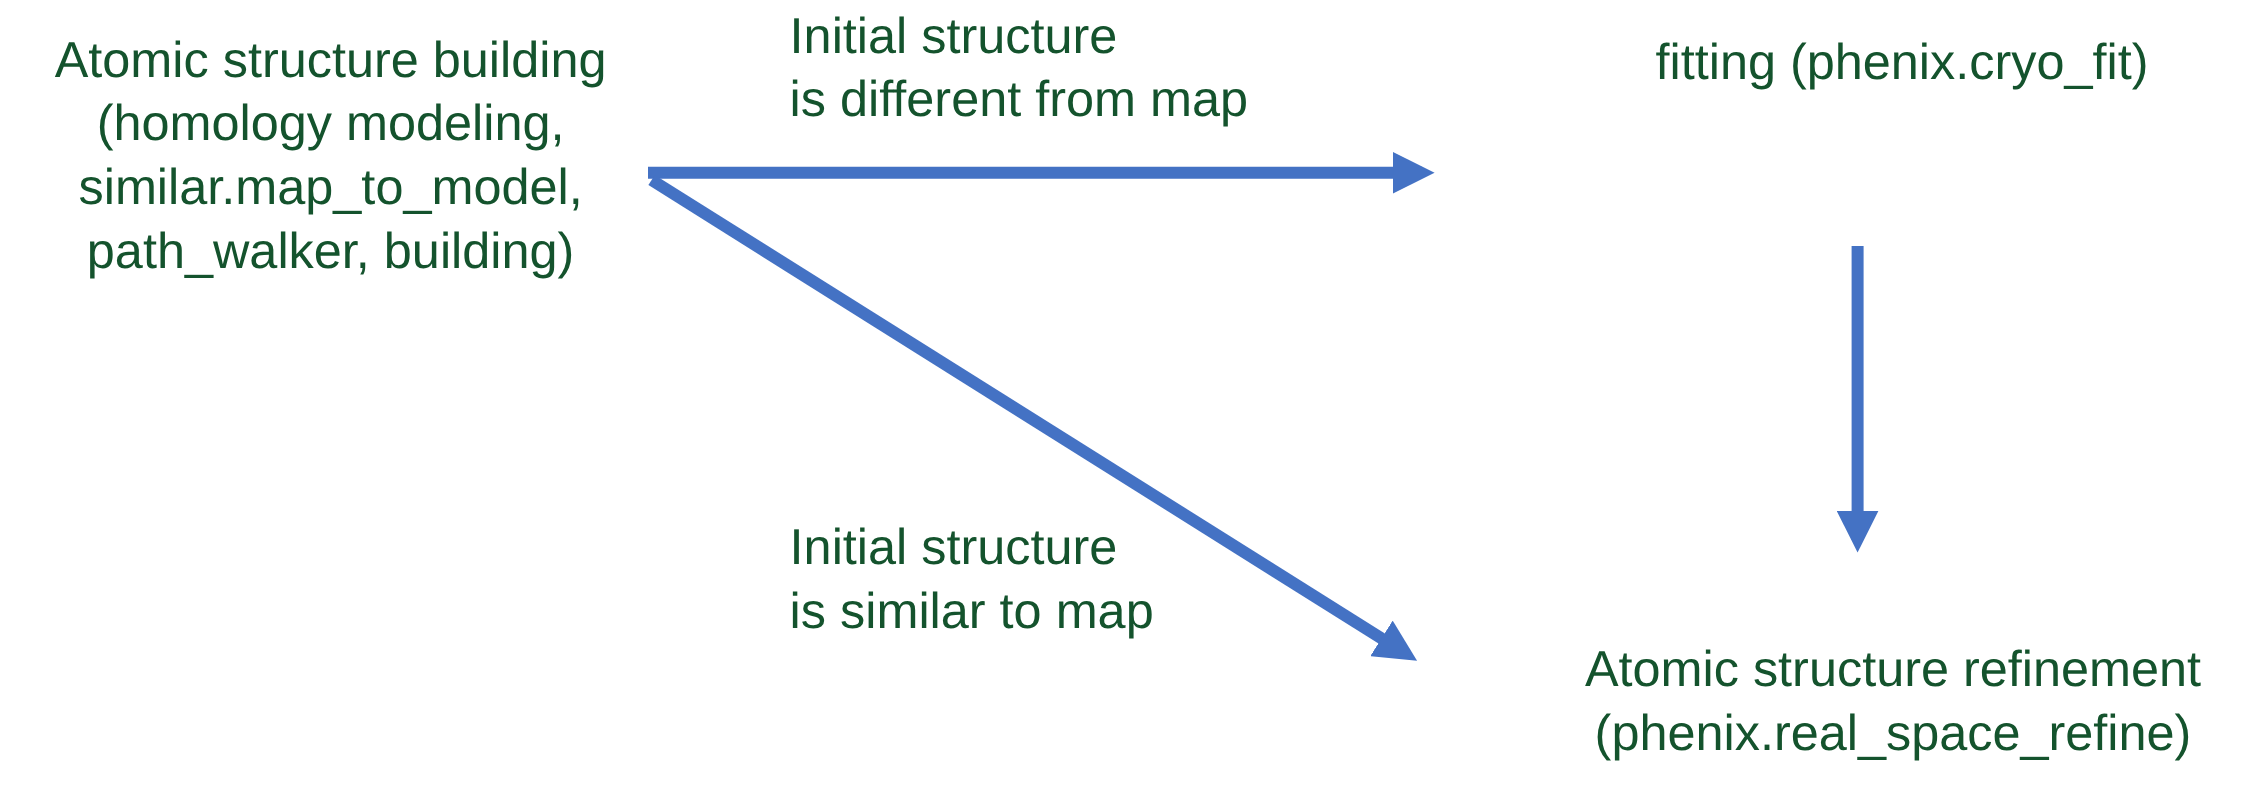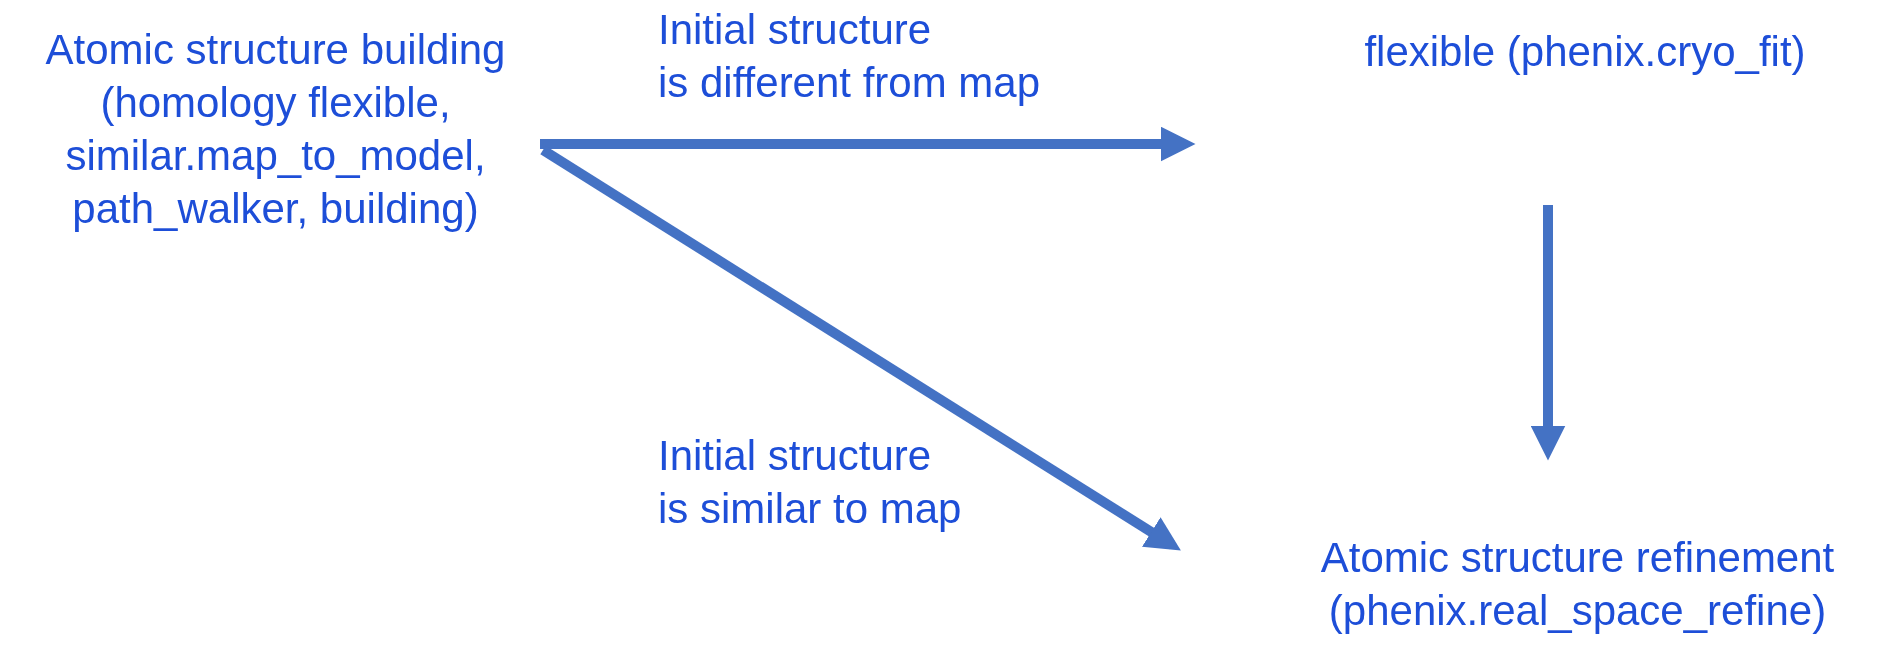--- a/index.html
+++ b/index.html
@@ -16,7 +16,7 @@
     height:662px;
     background:#ffffff;
     font-family:"Liberation Sans", sans-serif;
-    color:#1d4ed8;
+    color:#14532d;
     overflow:hidden;
   }
   .node{

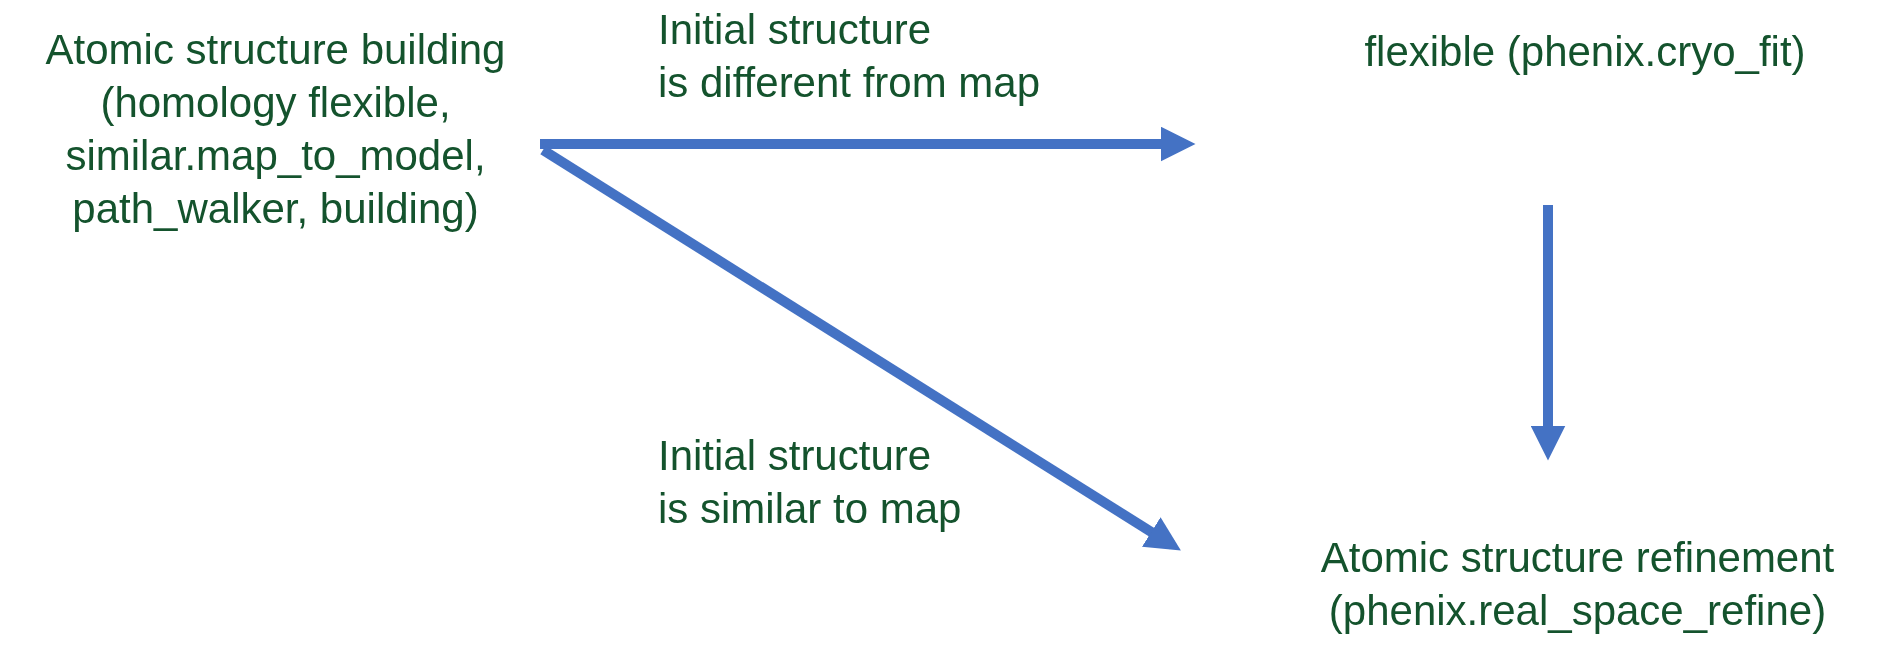--- a/index.html
+++ b/index.html
@@ -70,7 +70,7 @@
   </div>
 
   <div class="node center" style="left:1295px; top:26px; width:580px;">
-    <div><span>flexible (</span><span class="it">phenix.cryo_fit</span><span>)</span></div>
+    <div><span>fitting (</span><span class="it">phenix.cryo_fit</span><span>)</span></div>
   </div>
 
   <div class="node" style="left:658px; top:430px;">

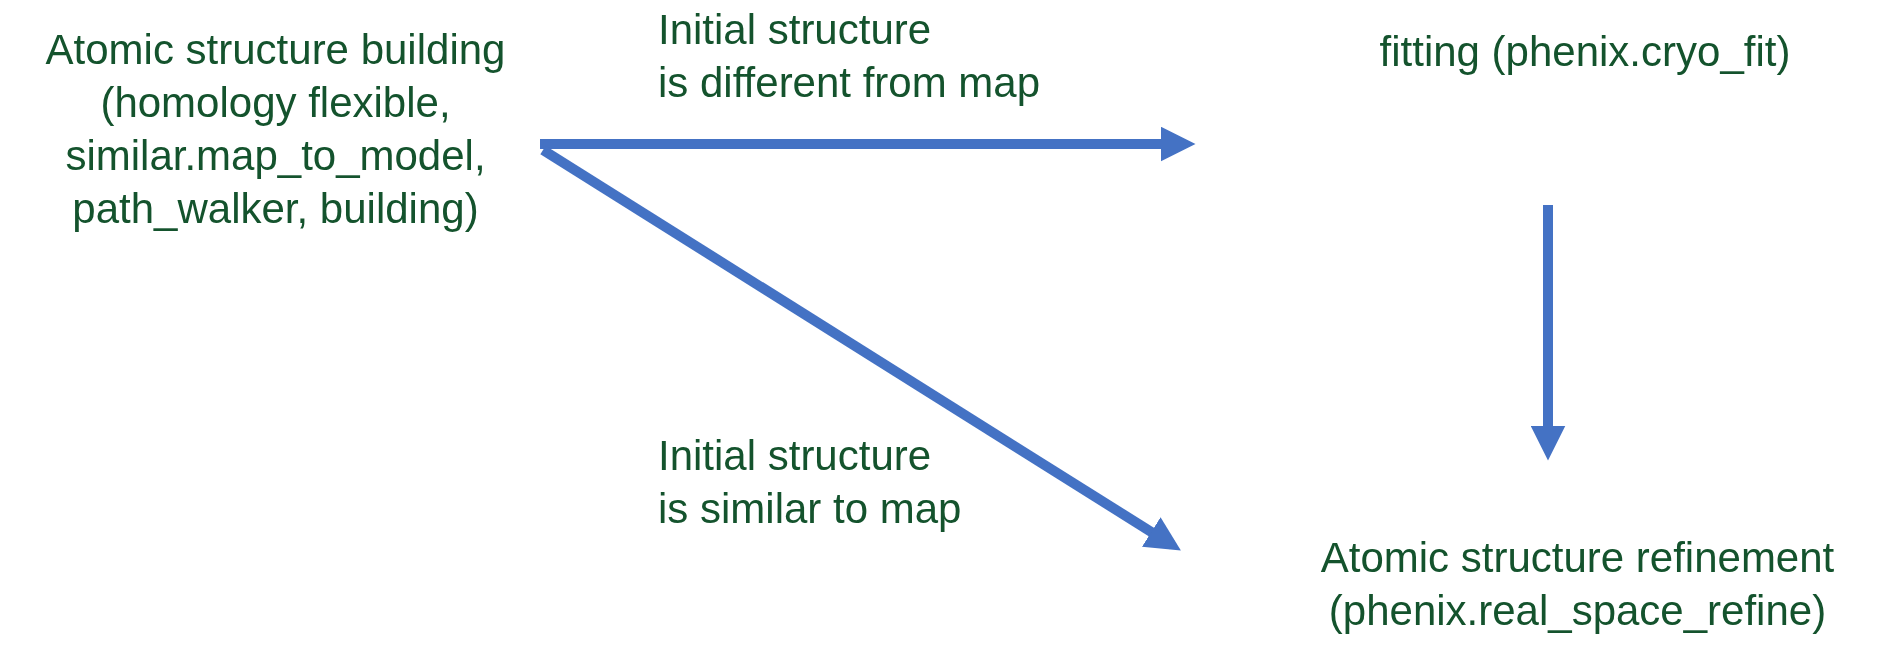--- a/index.html
+++ b/index.html
@@ -59,7 +59,7 @@
 
   <div class="node center" style="left:8px; top:24px; width:535px;">
     <div>Atomic structure building</div>
-    <div>(homology flexible,</div>
+    <div>(homology modeling,</div>
     <div class="it">similar.map_to_model,</div>
     <div class="it">path_walker, building)</div>
   </div>

